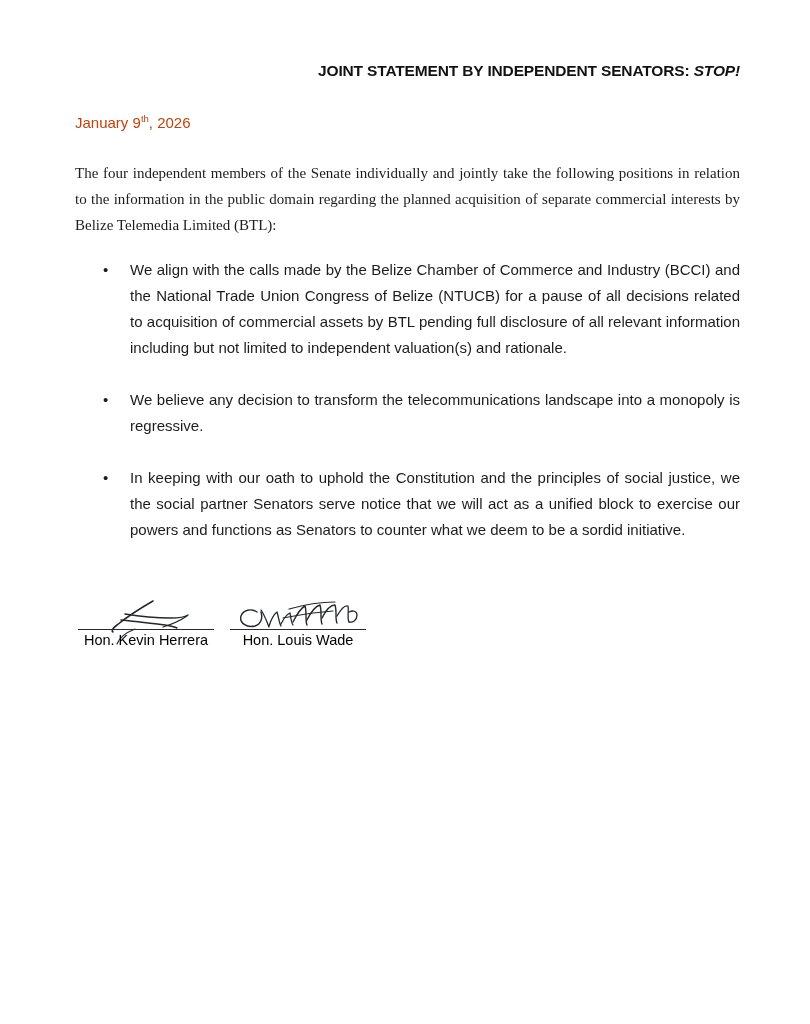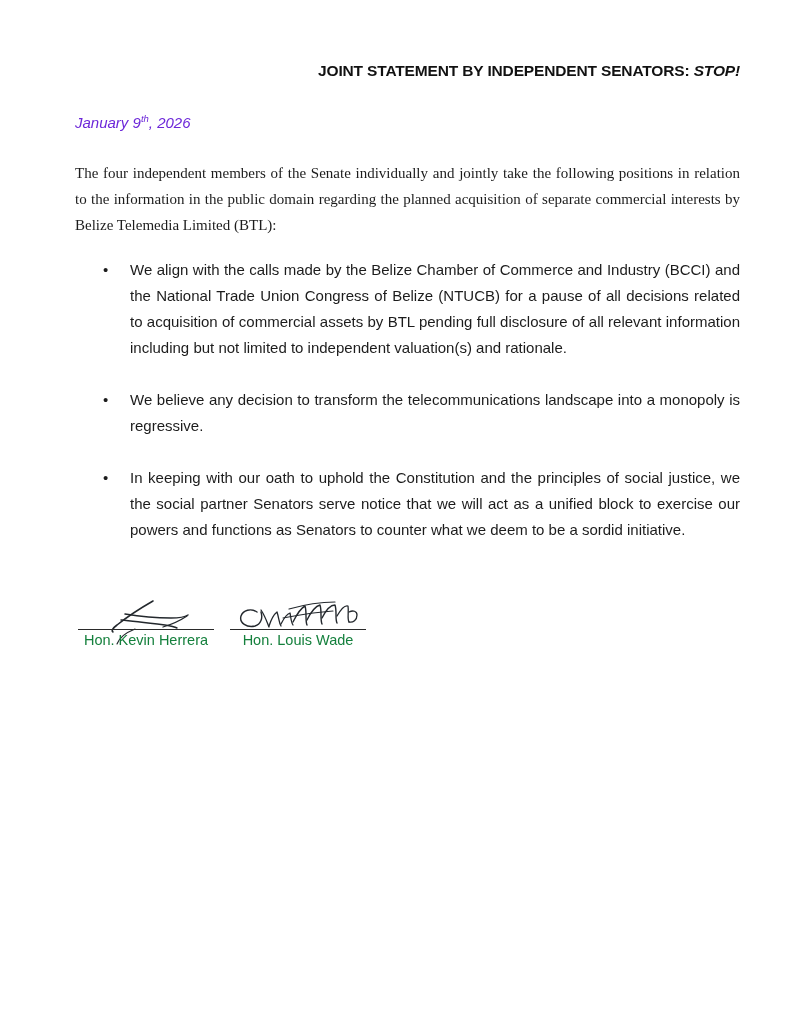--- a/index.html
+++ b/index.html
@@ -42,9 +42,8 @@
     left: 75px;
     top: 114px;
     font-size: 15px;
-    color: #6d28d9;
+    color: #c2410c;
     white-space: nowrap;
-    font-style: italic;
   }
   .date-line sup {
     font-size: 9.5px;

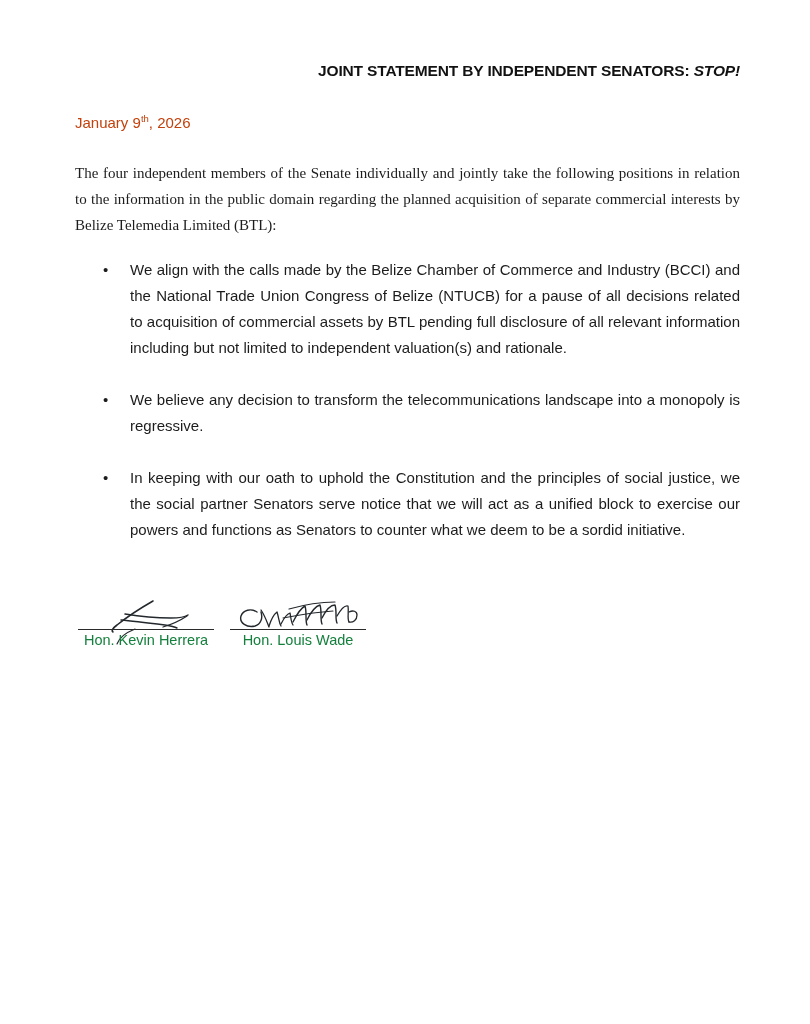--- a/index.html
+++ b/index.html
@@ -124,7 +124,7 @@
     width: 100%;
     text-align: center;
     font-size: 14.5px;
-    color: #15803d;
+    color: #000000;
     white-space: nowrap;
   }
   .sig-col-0 { left: 0px;   width: 142px; }

